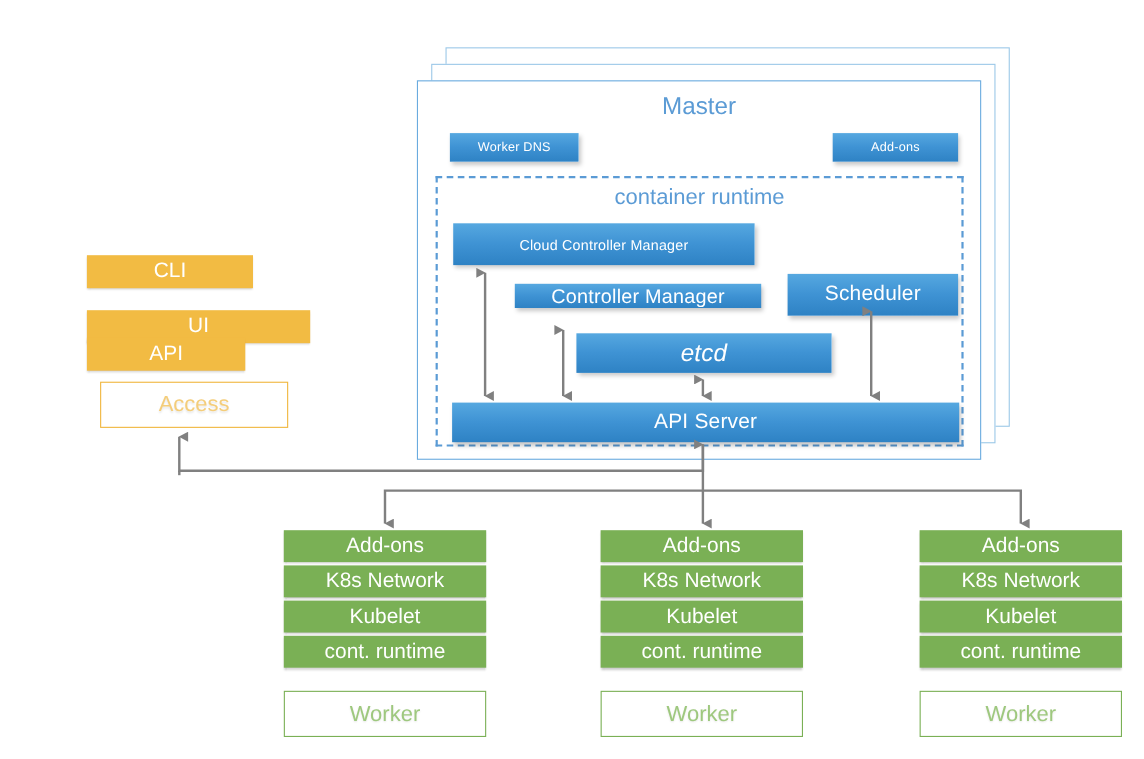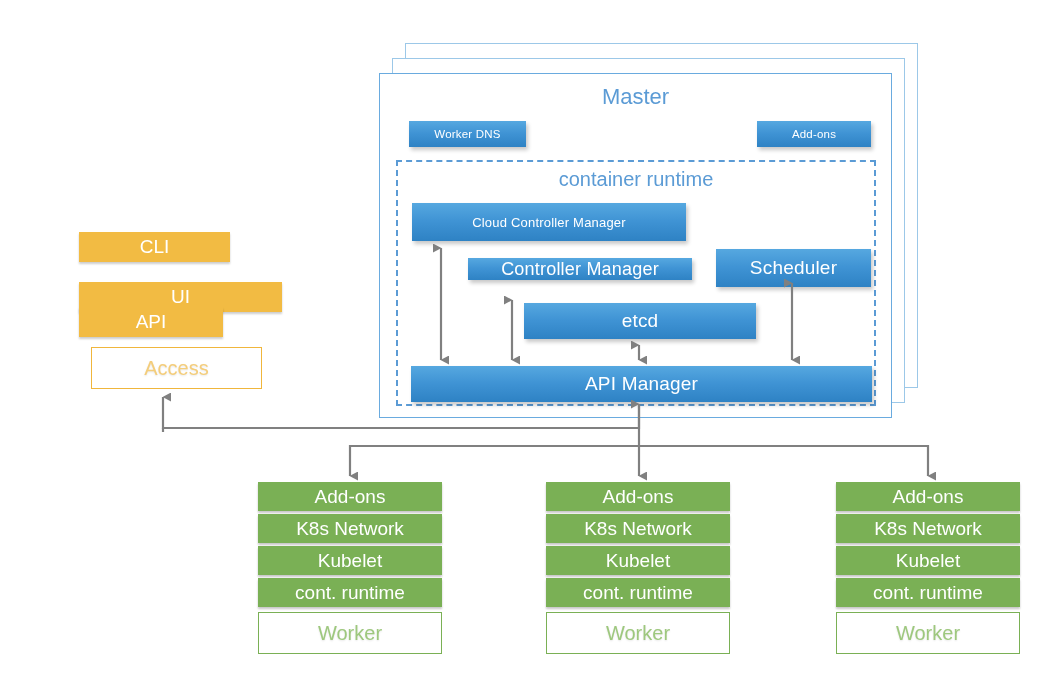--- a/index.html
+++ b/index.html
@@ -79,7 +79,7 @@
 
   <div class="abs bbox" style="left:716px;top:239px;width:155px;height:38px;font-size:19px;margin-top:10px;">Scheduler</div>
 
-  <div class="abs bbox" style="left:524px;top:303px;width:232px;height:36px;font-size:19px;">etcd</div>
+  <div class="abs bbox" style="left:524px;top:303px;width:232px;height:36px;font-size:22px;font-style:italic;">etcd</div>
 
   <div class="abs bbox" style="left:411px;top:366px;width:461px;height:36px;font-size:19px;">API Manager</div>
 

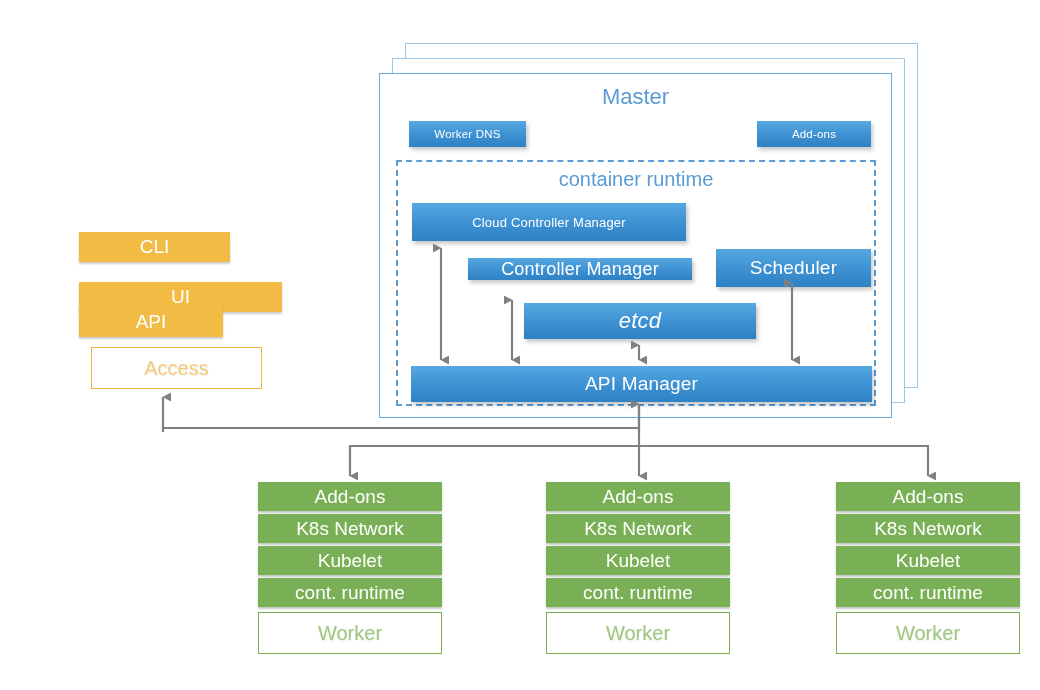--- a/index.html
+++ b/index.html
@@ -81,7 +81,7 @@
 
   <div class="abs bbox" style="left:524px;top:303px;width:232px;height:36px;font-size:22px;font-style:italic;">etcd</div>
 
-  <div class="abs bbox" style="left:411px;top:366px;width:461px;height:36px;font-size:19px;">API Manager</div>
+  <div class="abs bbox" style="left:411px;top:366px;width:461px;height:36px;font-size:19px;">API Server</div>
 
   <div class="abs obox" style="left:79px;top:232px;width:151px;height:30px;font-size:19px;">CLI</div>
   <div class="abs obox" style="left:79px;top:282px;width:203px;height:30px;font-size:19px;">UI</div>

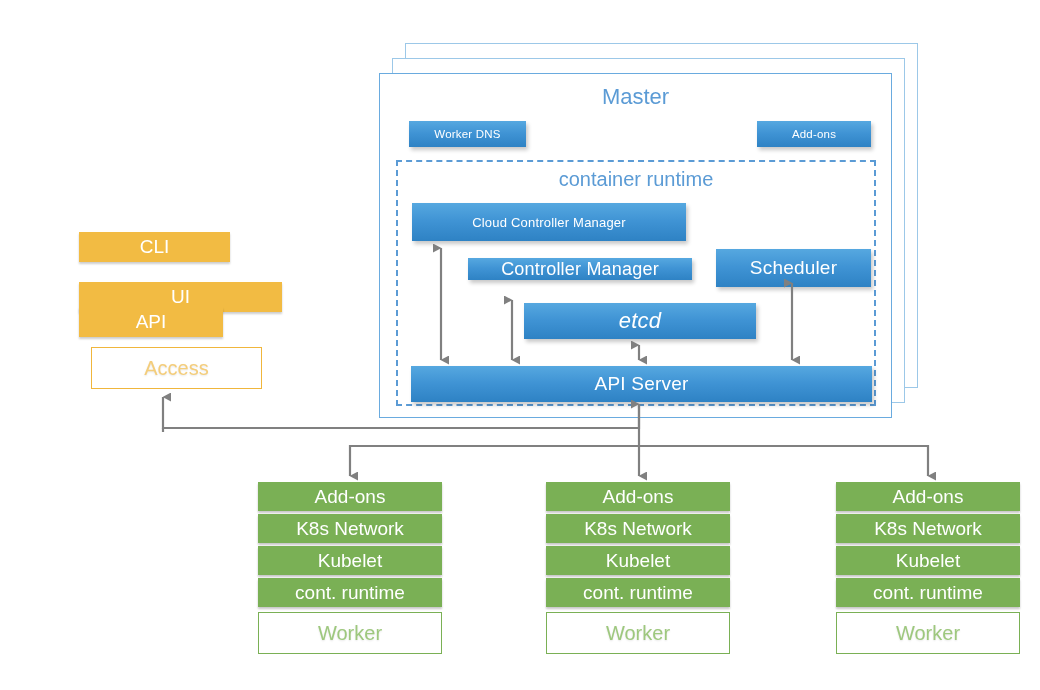--- a/index.html
+++ b/index.html
@@ -47,6 +47,7 @@
     background:#ffffff;border:1px solid #7ab055;color:#9ec87e;
     display:flex;align-items:center;justify-content:center;
     text-shadow:0 1px 2px rgba(0,0,0,.10);
+    margin-top:16px;
   }
 
   

